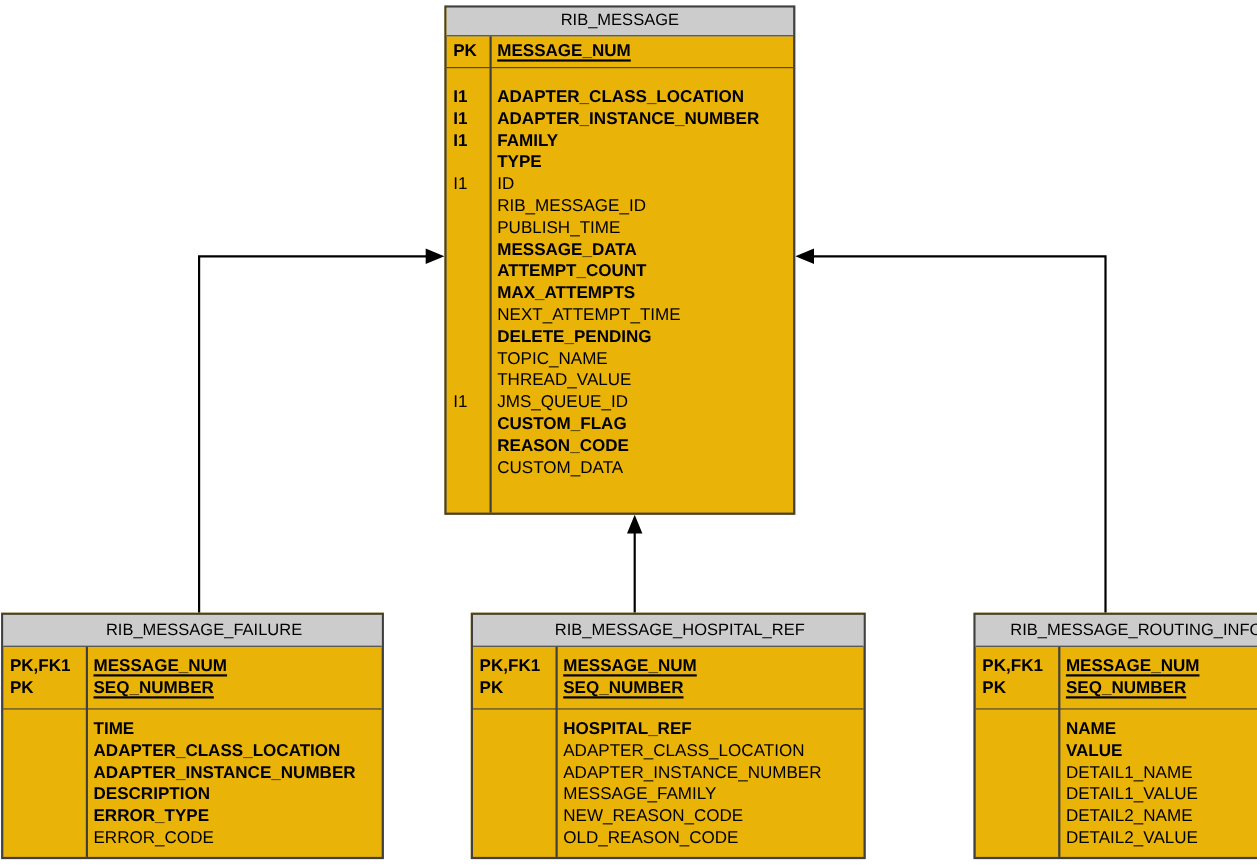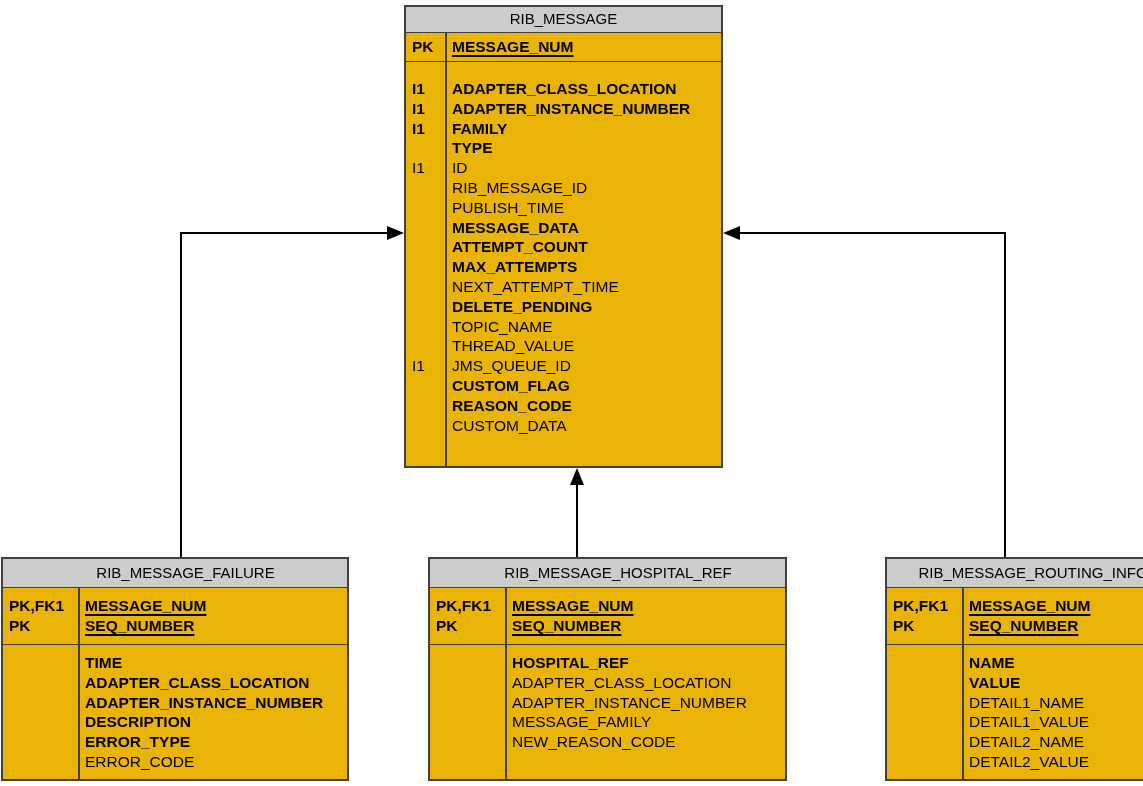--- a/index.html
+++ b/index.html
@@ -238,6 +238,10 @@
           <span class="m"></span>
           <span class="n">NEW_REASON_CODE</span>
         </div>
+        <div class="row">
+          <span class="m"></span>
+          <span class="n">OLD_REASON_CODE</span>
+        </div>
     </div>
     <div class="vline"></div>
   </div>

